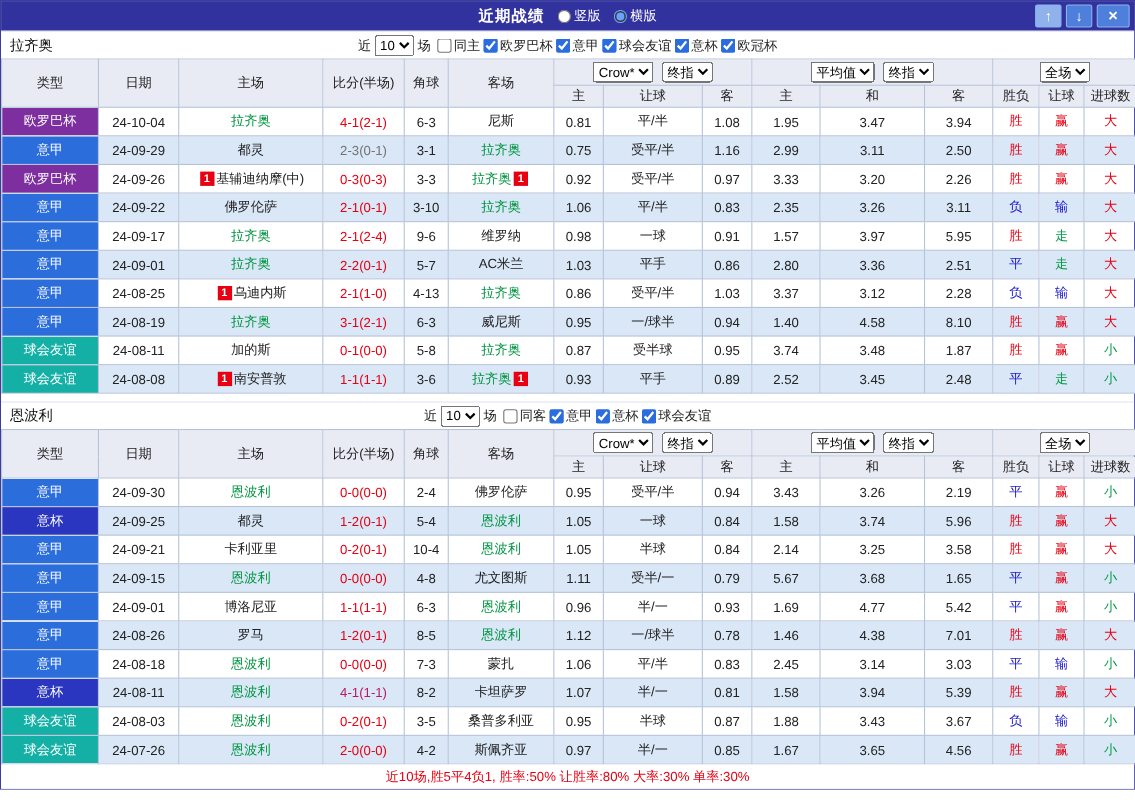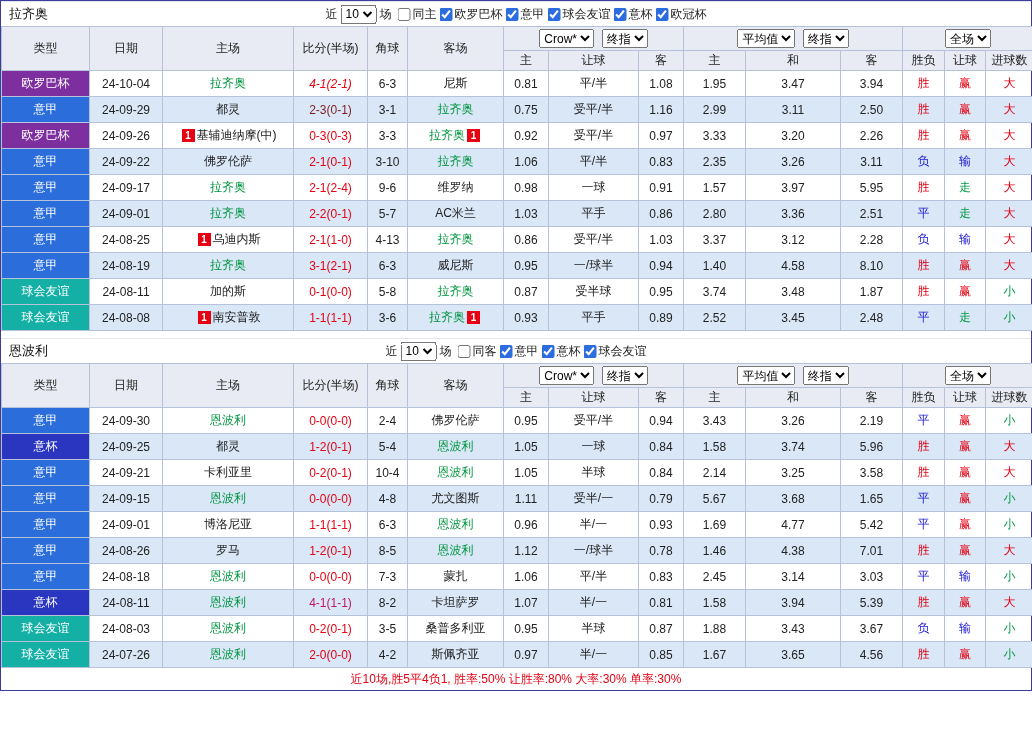--- a/index.html
+++ b/index.html
@@ -44,6 +44,24 @@
 
 <div class="page">
 
+  <div class="titlebar">
+    <div class="titlebar-center">
+      <span class="title">近期战绩</span>
+      <label class="radio">
+        <input type="radio" name="layout" style="">
+        <span>竖版</span>
+      </label>
+      <label class="radio">
+        <input type="radio" name="layout" checked="" style="">
+        <span>横版</span>
+      </label>
+    </div>
+    <div class="titlebar-buttons">
+      <button class="tb-btn up"><span>↑</span></button>
+      <button class="tb-btn down"><span>↓</span></button>
+      <button class="tb-btn close"><span>×</span></button>
+    </div>
+  </div>
 
   <div>
     <div class="filter-row">

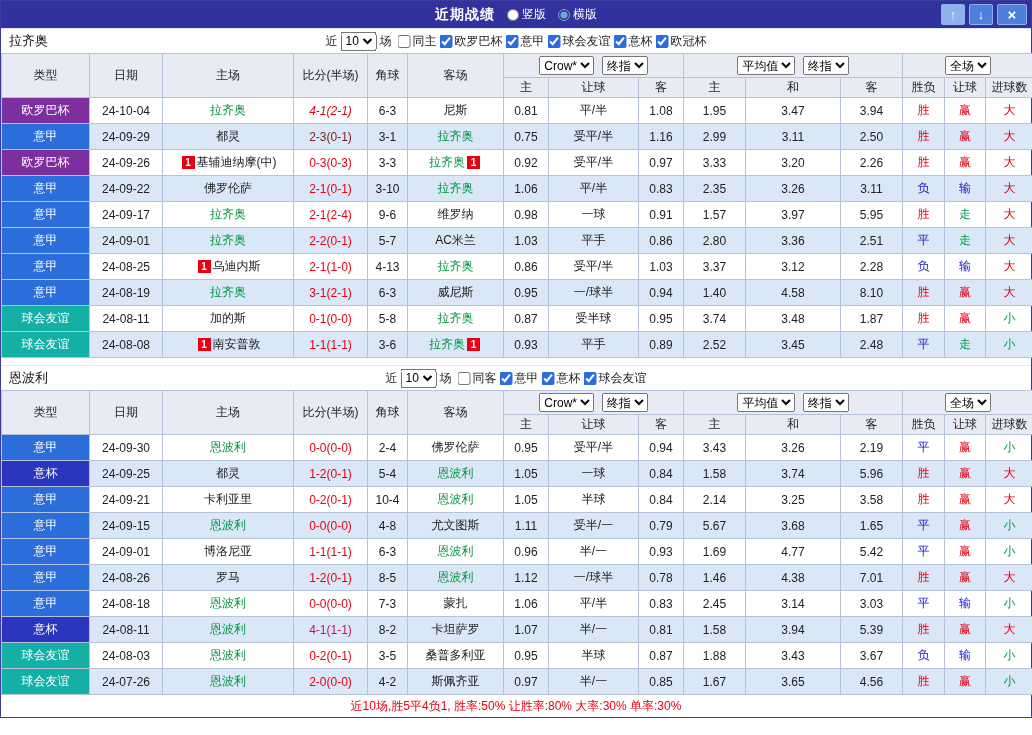--- a/index.html
+++ b/index.html
@@ -154,7 +154,7 @@
             <td style="background: rgb(125, 47, 159); color: rgb(255, 255, 255);">欧罗巴杯</td>
             <td>24-10-04</td>
             <td><span style="color: rgb(0, 149, 64);">拉齐奥</span></td>
-            <td style="color: rgb(230, 0, 18); font-style: italic;">4-1(2-1)</td>
+            <td style="color: rgb(230, 0, 18);">4-1(2-1)</td>
             <td>6-3</td>
             <td><span>尼斯</span></td>
             <td>0.81</td>

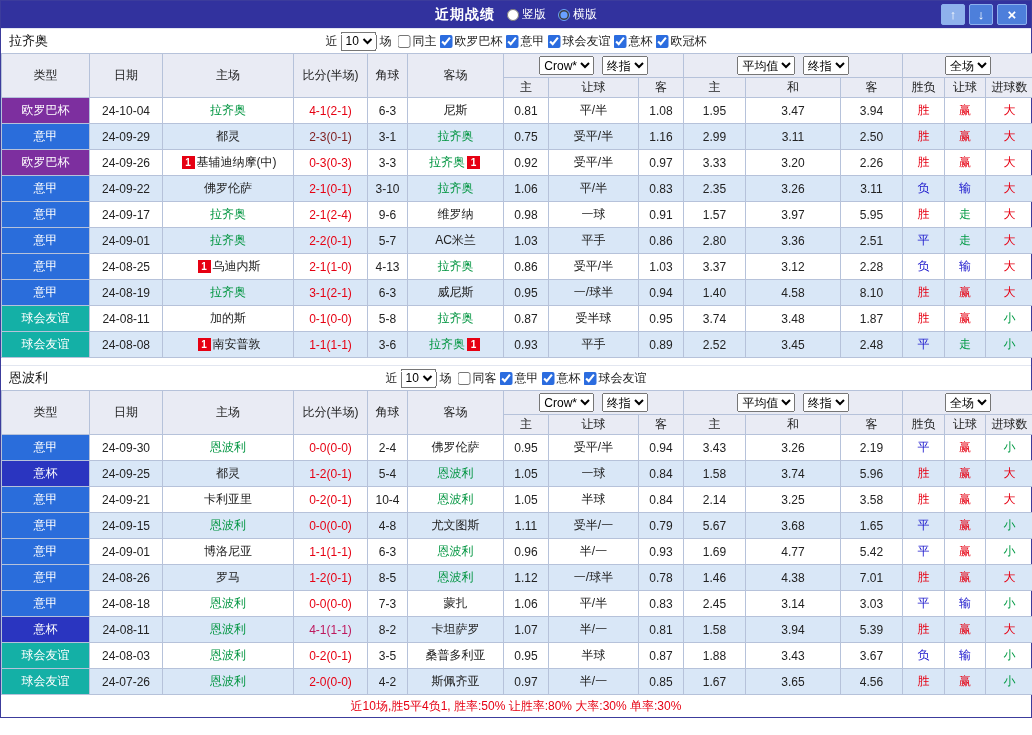--- a/index.html
+++ b/index.html
@@ -171,7 +171,7 @@
             <td style="background: rgb(42, 109, 219); color: rgb(255, 255, 255);">意甲</td>
             <td>24-09-29</td>
             <td><span>都灵</span></td>
-            <td style="color: #7f1d1d; margin-top: 40px;">2-3(0-1)</td>
+            <td style="color: #737373; margin-top: 40px;">2-3(0-1)</td>
             <td>3-1</td>
             <td><span style="color: rgb(0, 149, 64);">拉齐奥</span></td>
             <td>0.75</td>

